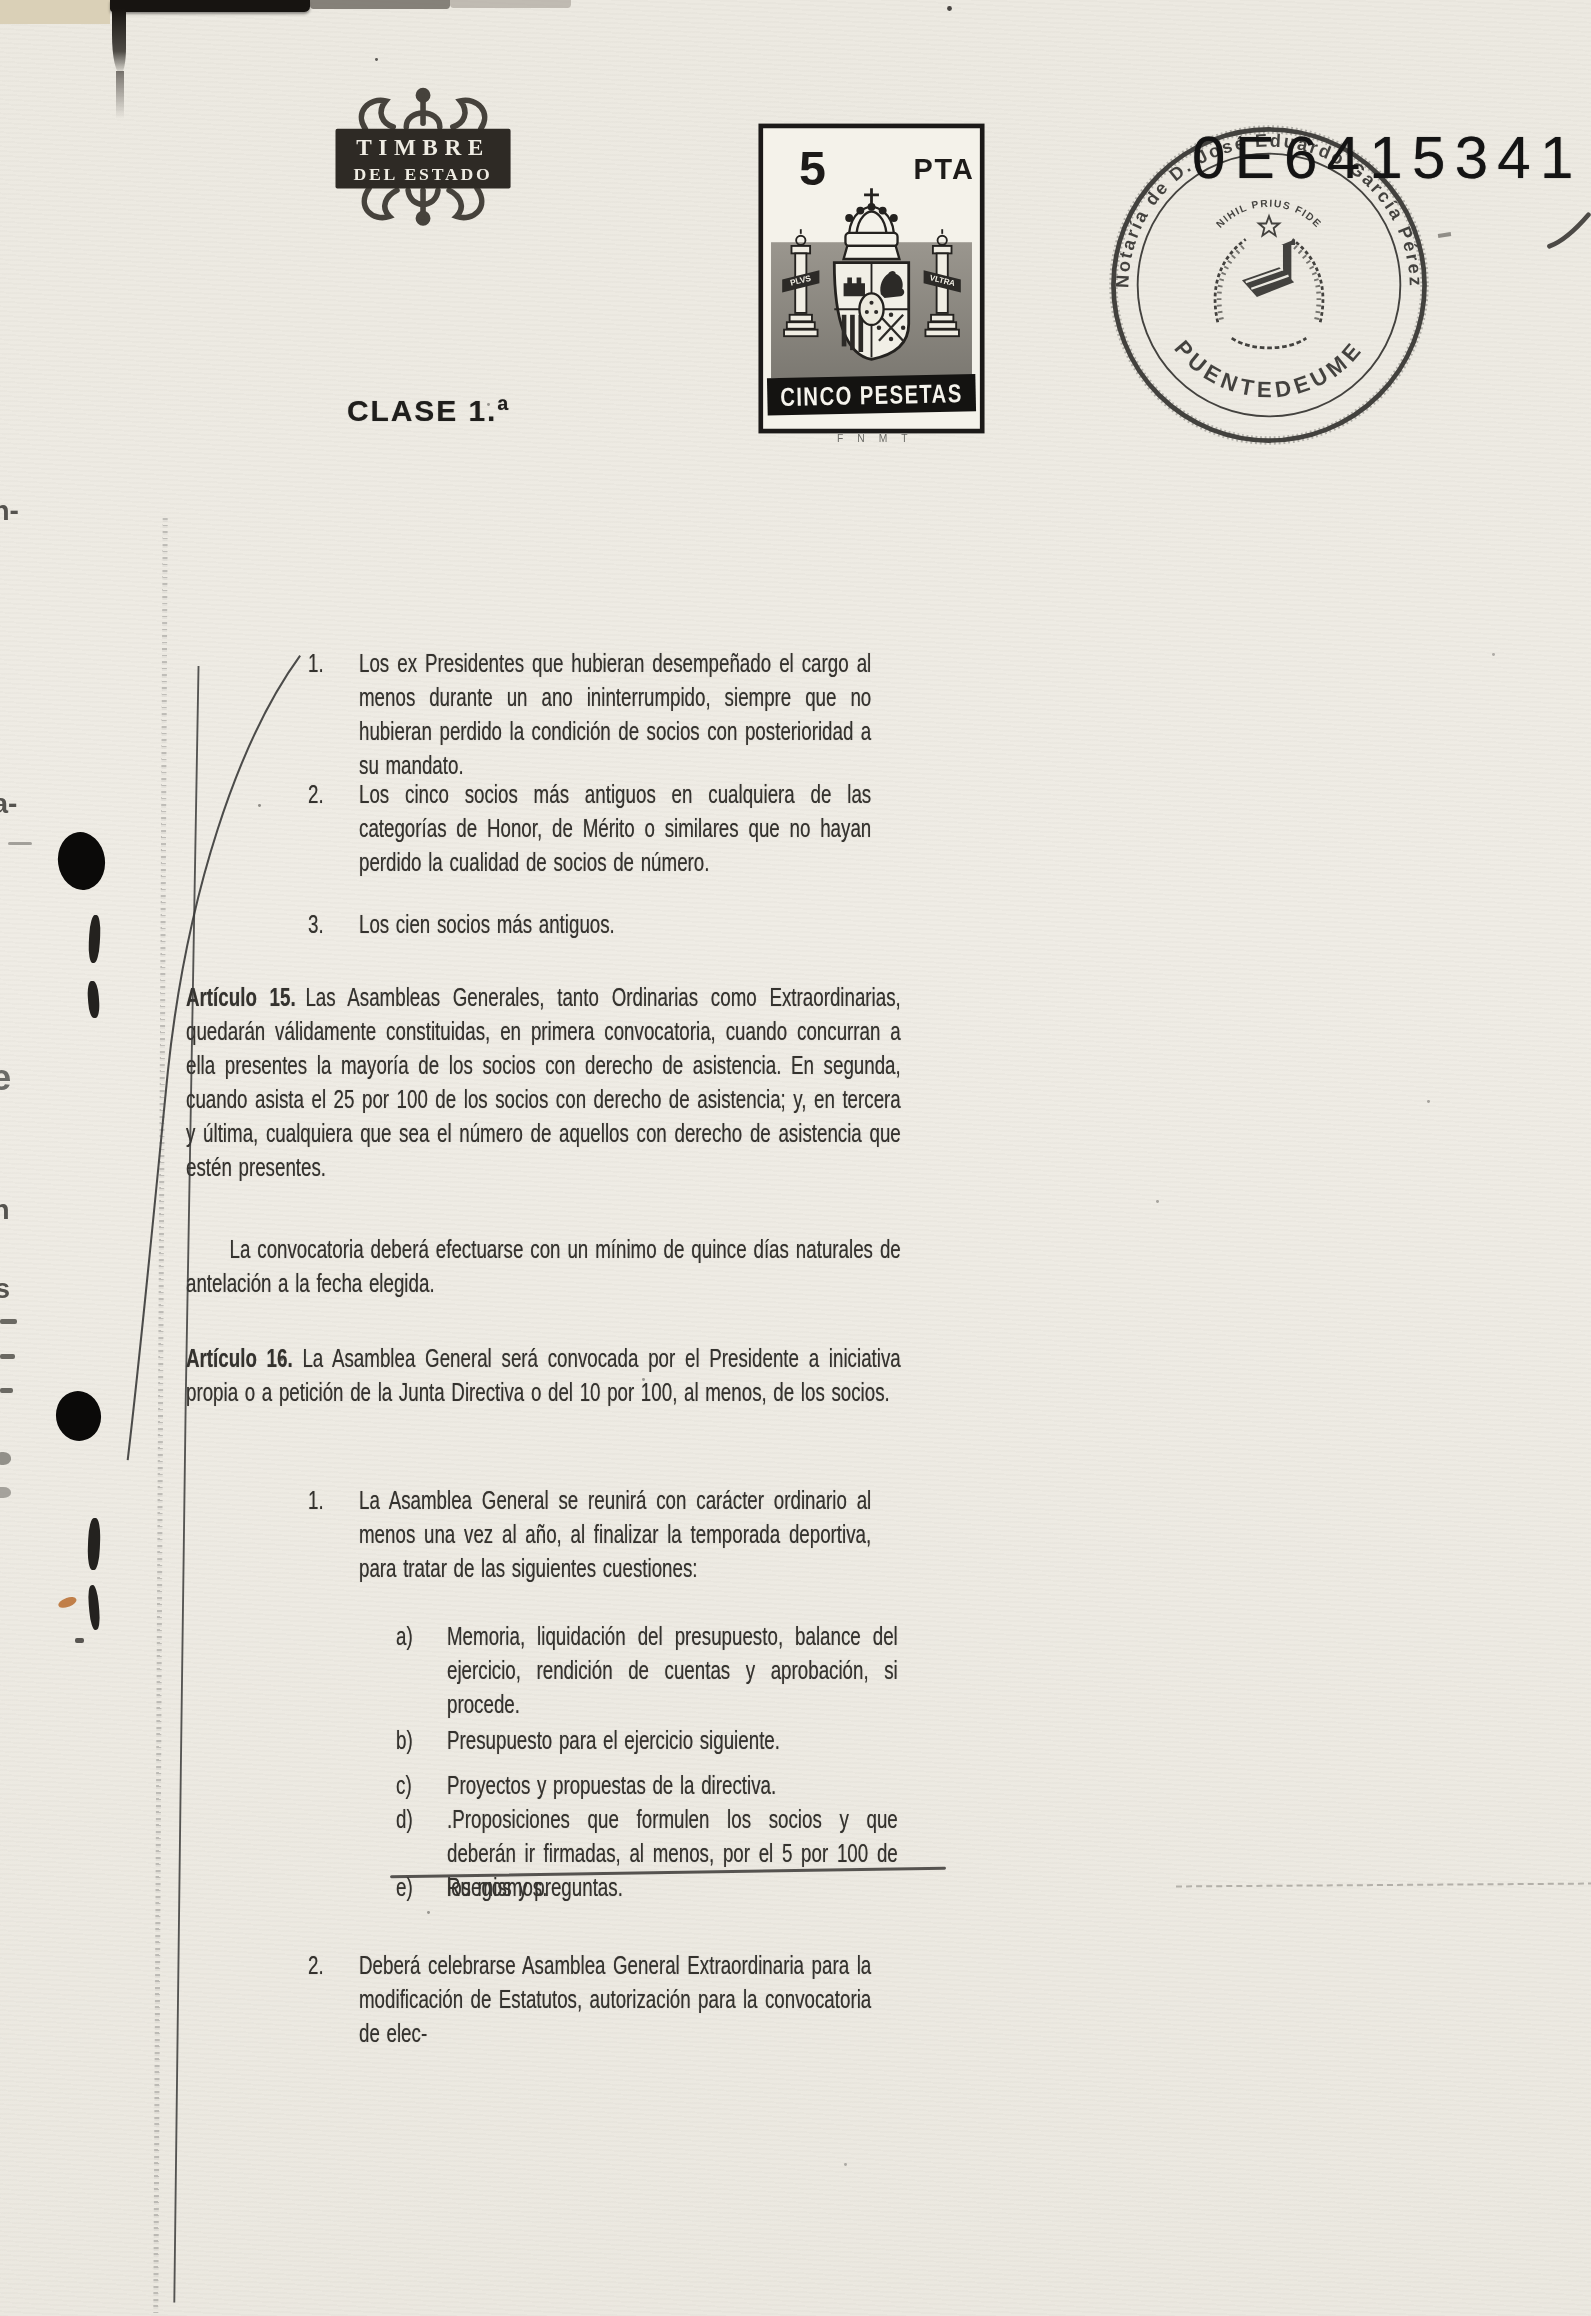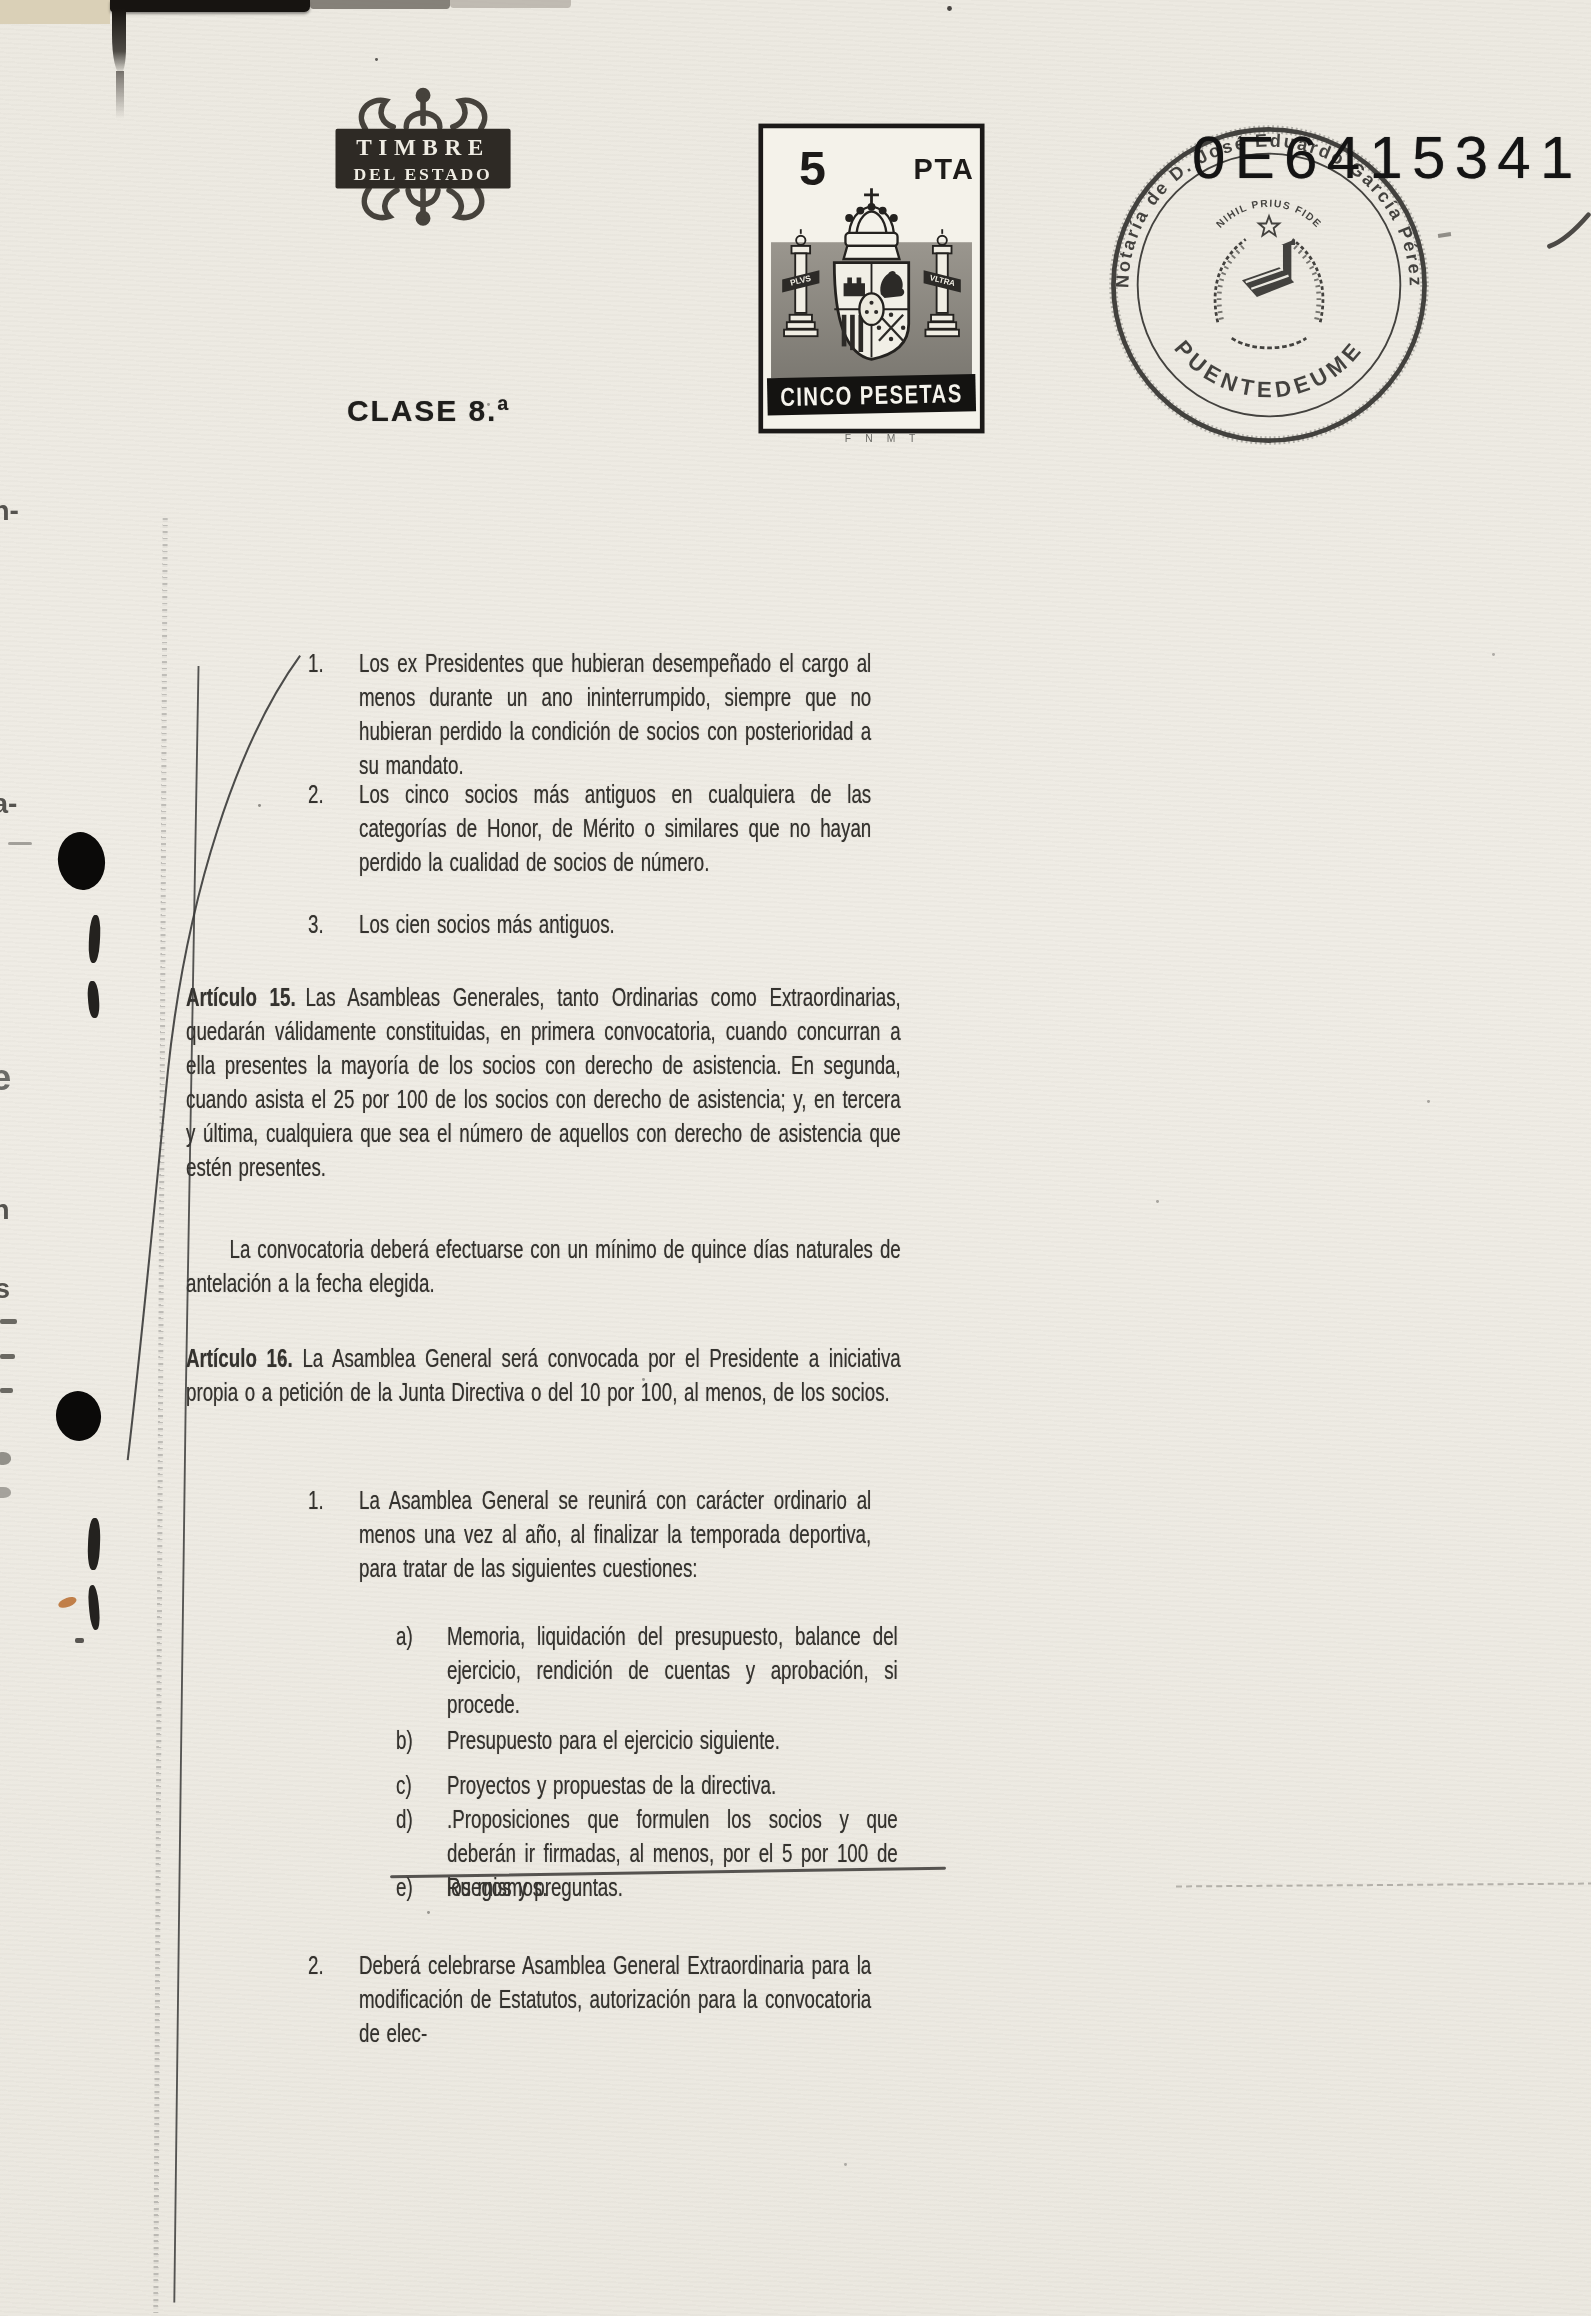--- a/index.html
+++ b/index.html
@@ -100,7 +100,7 @@
   <text x="102" y="101" text-anchor="middle" font-family="Liberation Serif, serif" font-weight="bold" font-size="19" letter-spacing="3" fill="#efece3">DEL ESTADO</text>
 </svg>
 
-<div class="clase">CLASE 8.ª</div>
+<div class="clase">CLASE 1.ª</div>
 
 <svg class="stamp" viewBox="0 0 244 334">
   <rect x="3" y="3" width="238" height="328" fill="#f4f2ea" stroke="#1b1918" stroke-width="5"></rect>

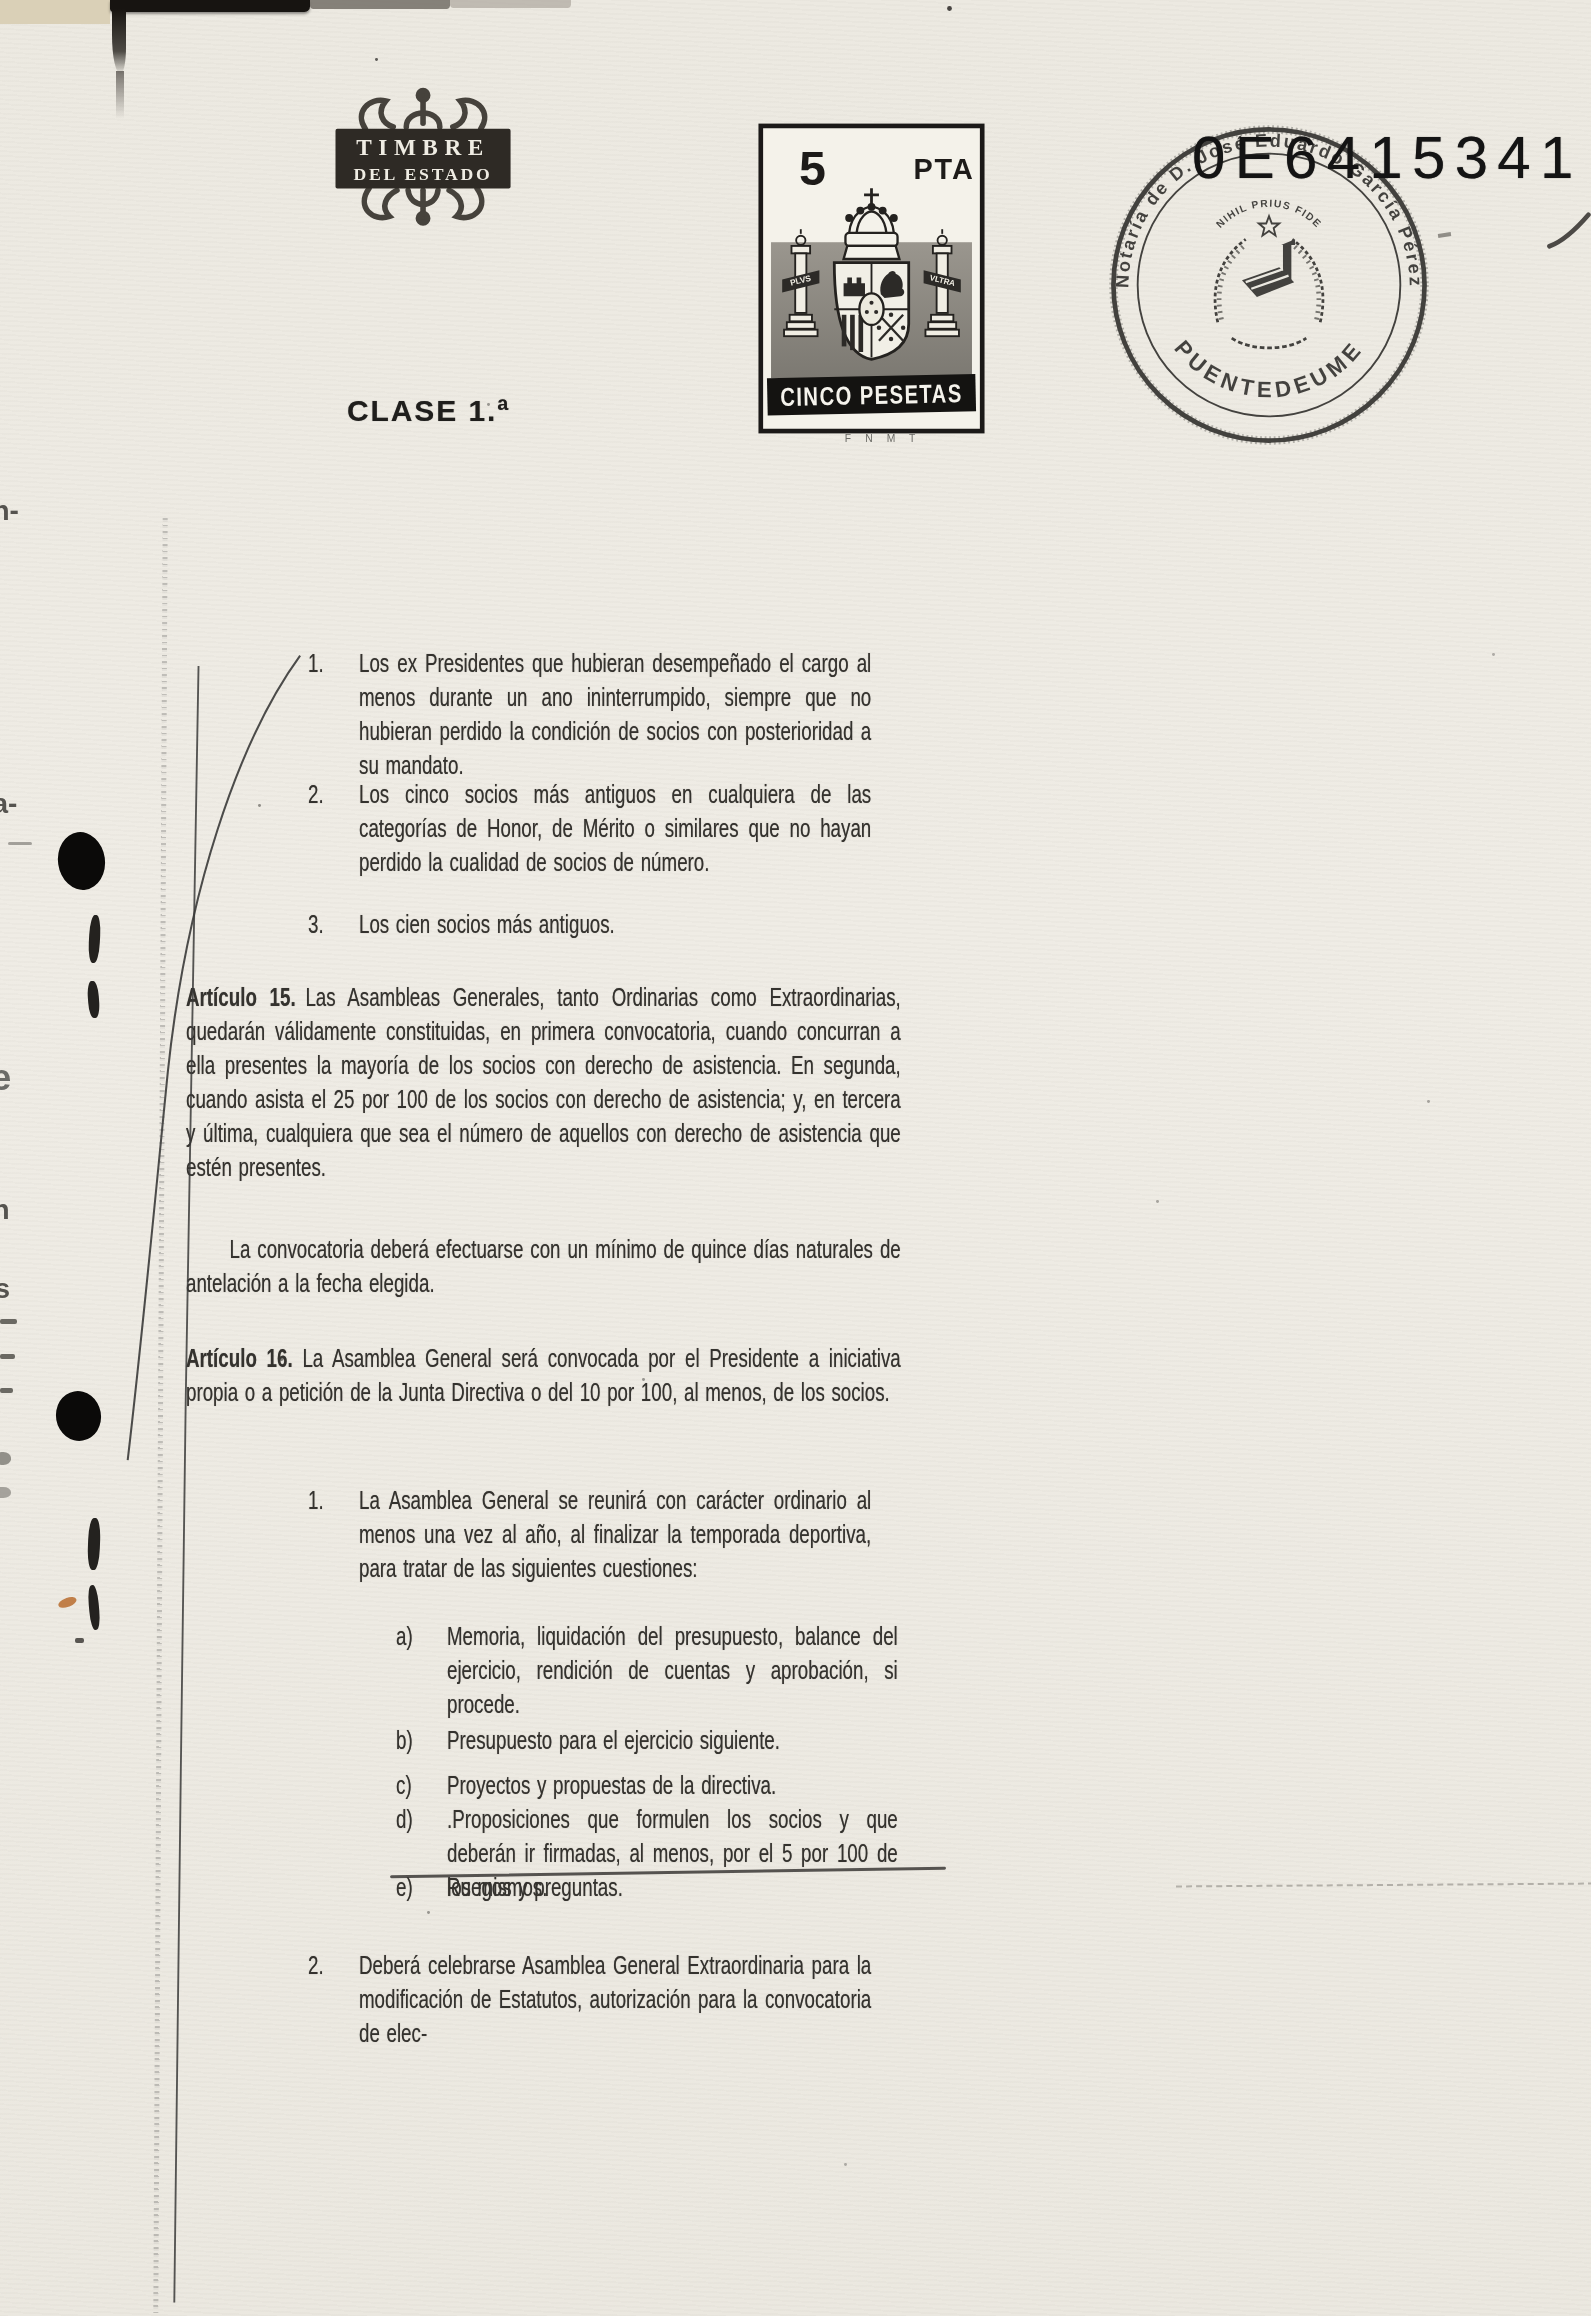--- a/index.html
+++ b/index.html
@@ -25,7 +25,7 @@
   .clase{position:absolute;left:347px;top:394px;font-size:30px;font-weight:bold;
     letter-spacing:1.9px;color:#1f1e1c;text-shadow:0 0 0.9px rgba(40,38,35,.5);}
   .stamp{position:absolute;left:758px;top:123px;width:227px;height:311px;}
-  .fnmt{position:absolute;left:837px;top:433px;width:84px;text-align:right;
+  .fnmt{position:absolute;left:837px;top:433px;width:84px;text-align:left;
     font-size:10.3px;letter-spacing:5.6px;color:#4a4a46;opacity:.8;}
   .seal{position:absolute;left:1106px;top:122px;width:326px;height:326px;opacity:.9;}
   .serial{position:absolute;left:1149px;top:123px;font-size:60px;letter-spacing:9.3px;

